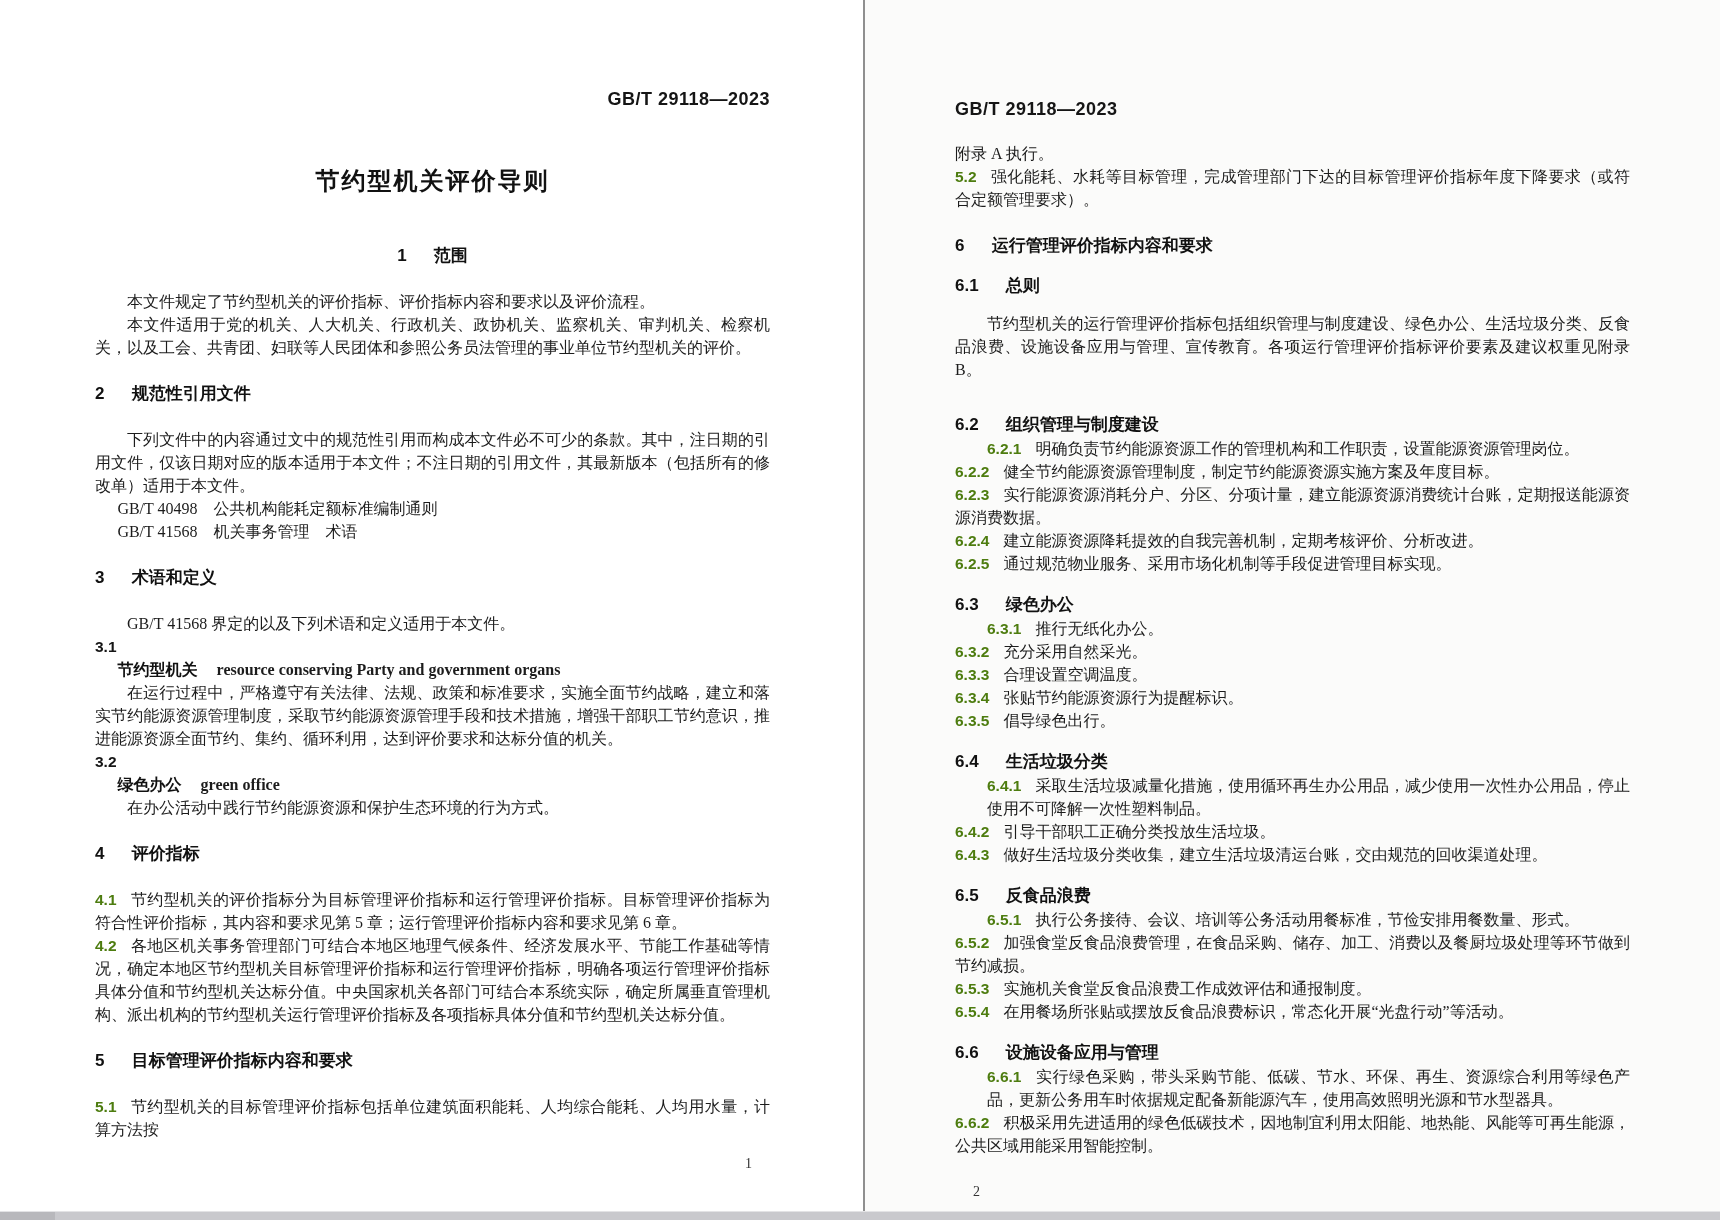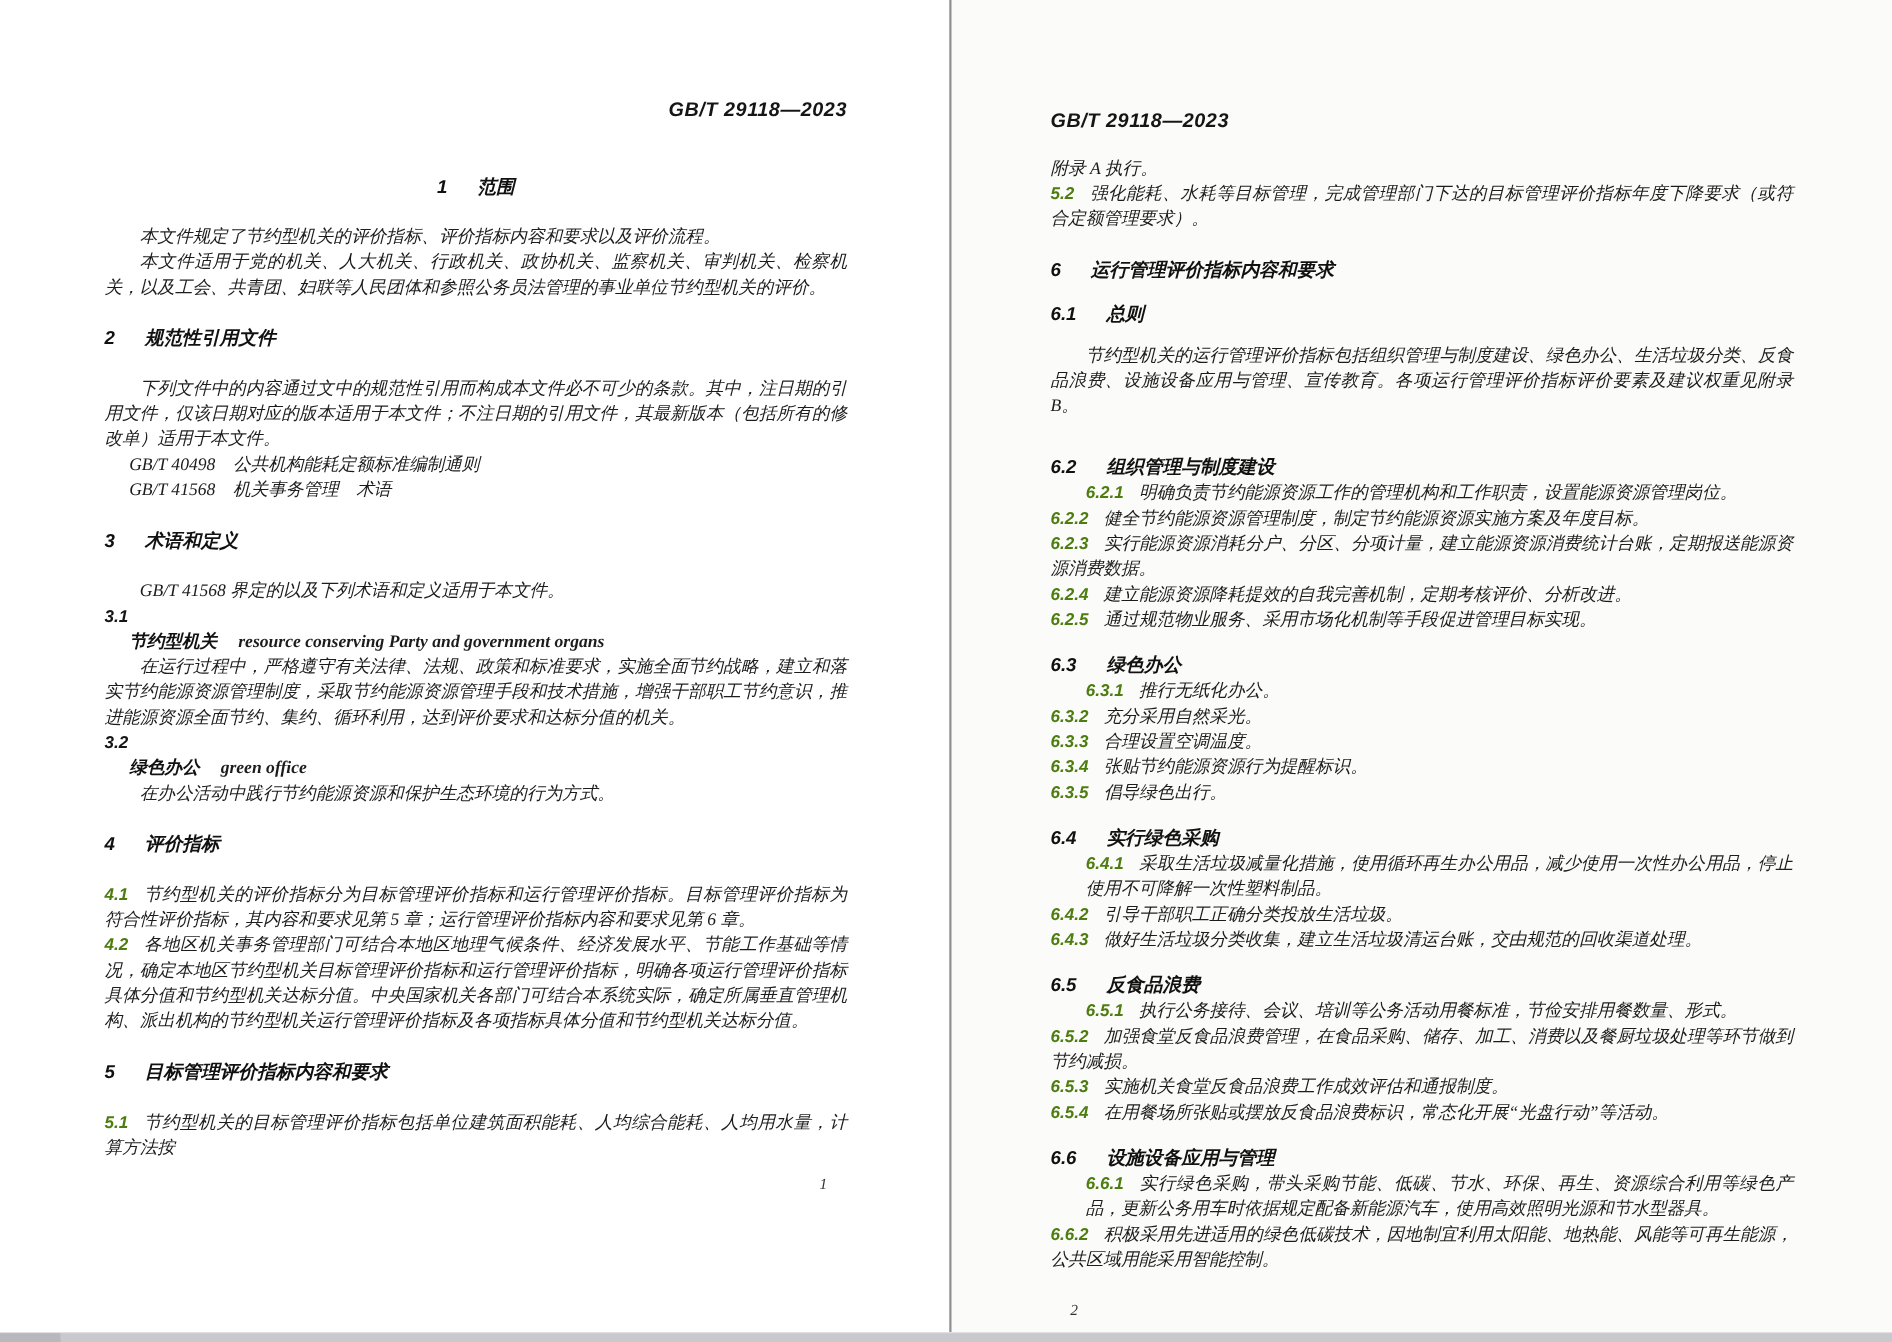--- a/index.html
+++ b/index.html
@@ -9,7 +9,7 @@
     font-family:"Liberation Serif","DejaVu Serif",serif;
     color:#1c1c1c;
   }
-  .page{position:absolute;top:0;height:1212px;font-style:italic;}
+  .page{position:absolute;top:0;height:1212px;}
   .page-left{left:0;width:863px;background:#ffffff;}
   .page-right{left:863px;width:857px;background:#fbfbfa;border-left:2px solid #8f8f8f;box-sizing:border-box;}
   .content{position:absolute;top:0;width:675px;}

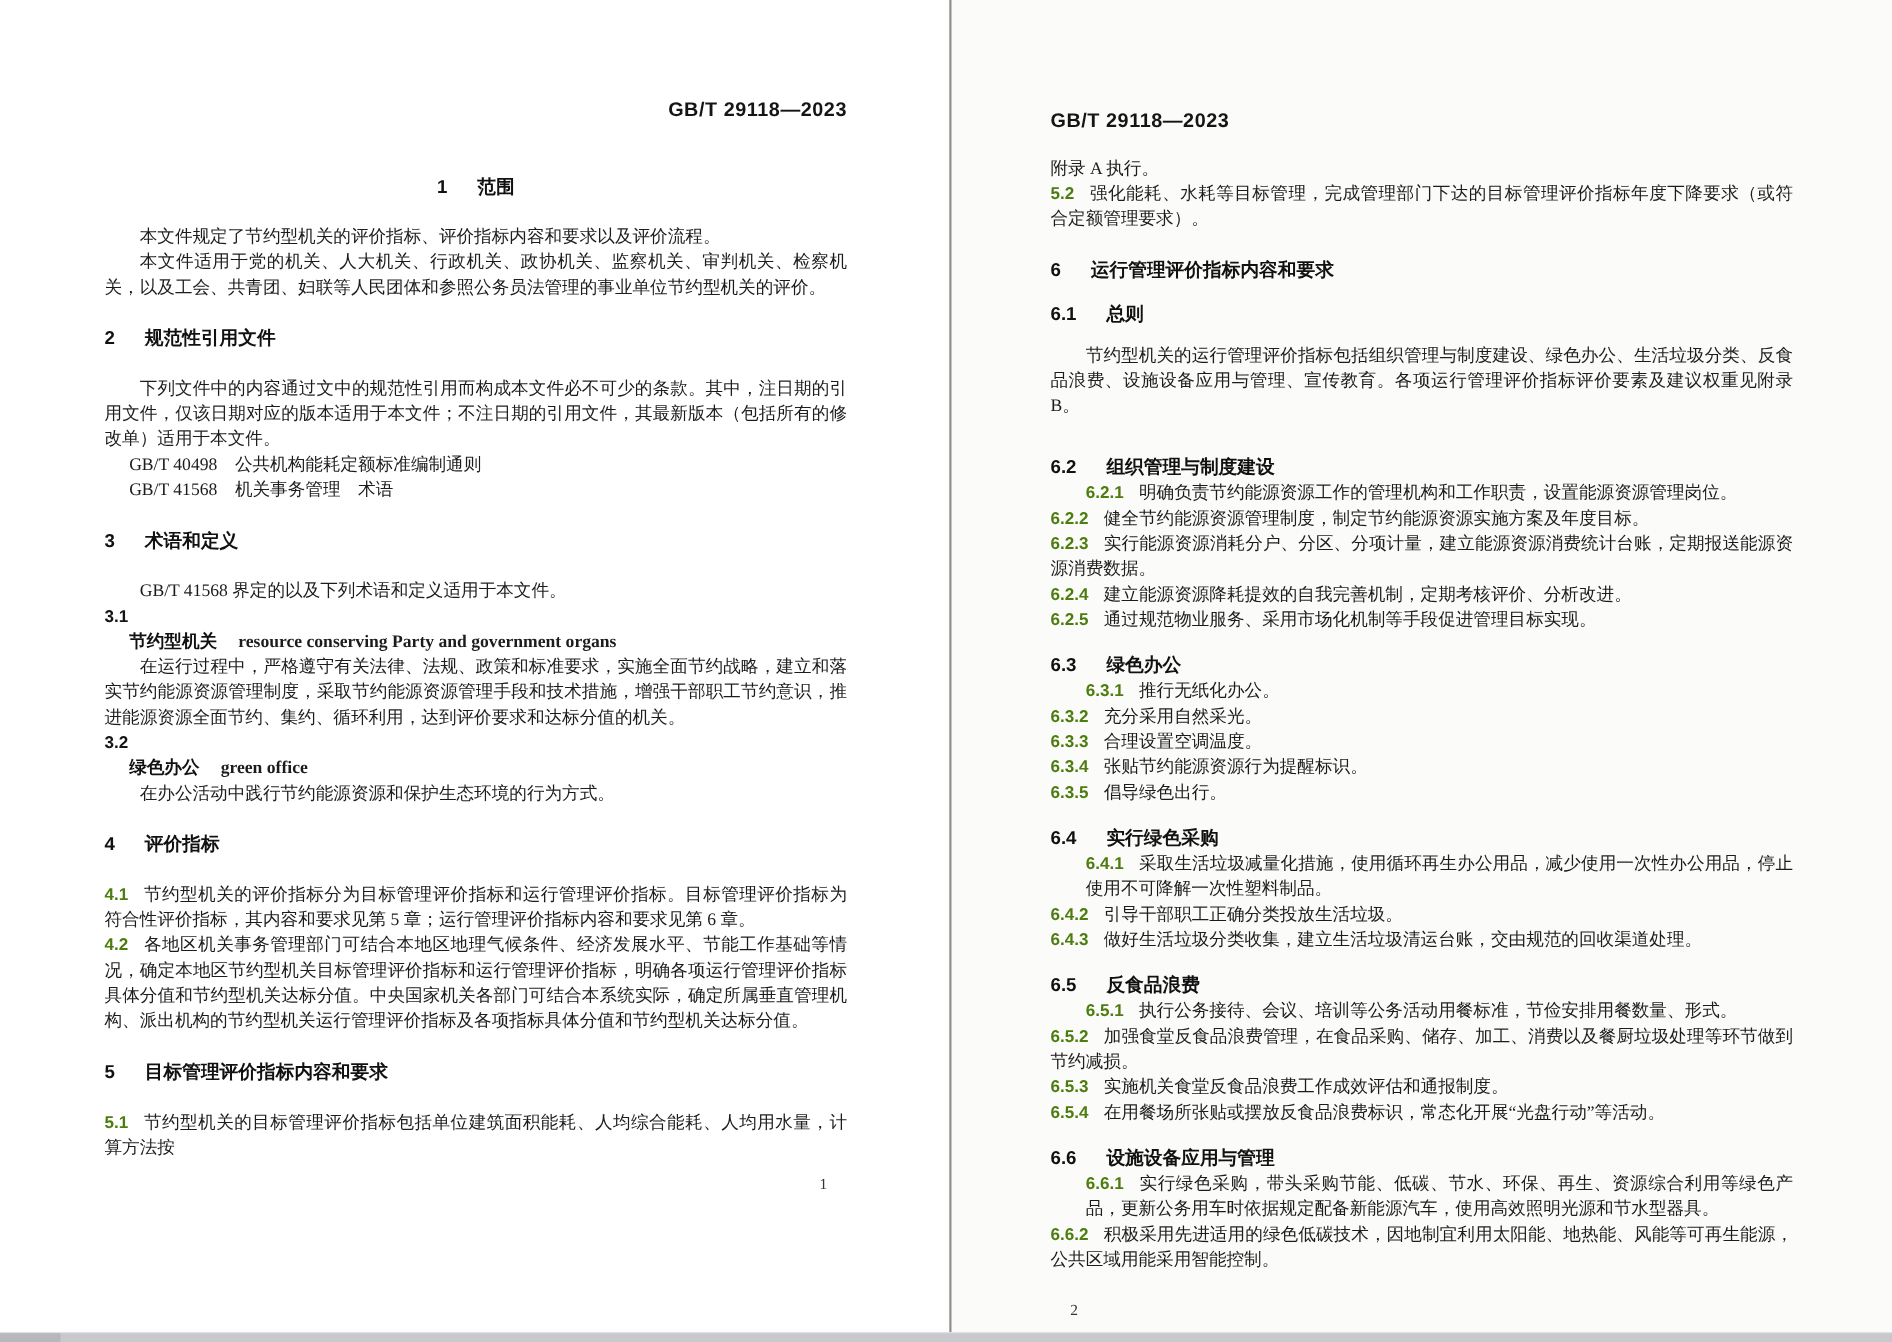--- a/index.html
+++ b/index.html
@@ -78,6 +78,7 @@
   <div class="content content-l">
     <p class="doc-header hdr-l">GB/T 29118—2023</p>
 
+    <h1 class="doc-title">节约型机关评价导则</h1>
 
     <p class="sec-heading mt48"><span class="num">1</span><span>范围</span></p>
     <p class="body-text indent mt22">本文件规定了节约型机关的评价指标、评价指标内容和要求以及评价流程。</p>

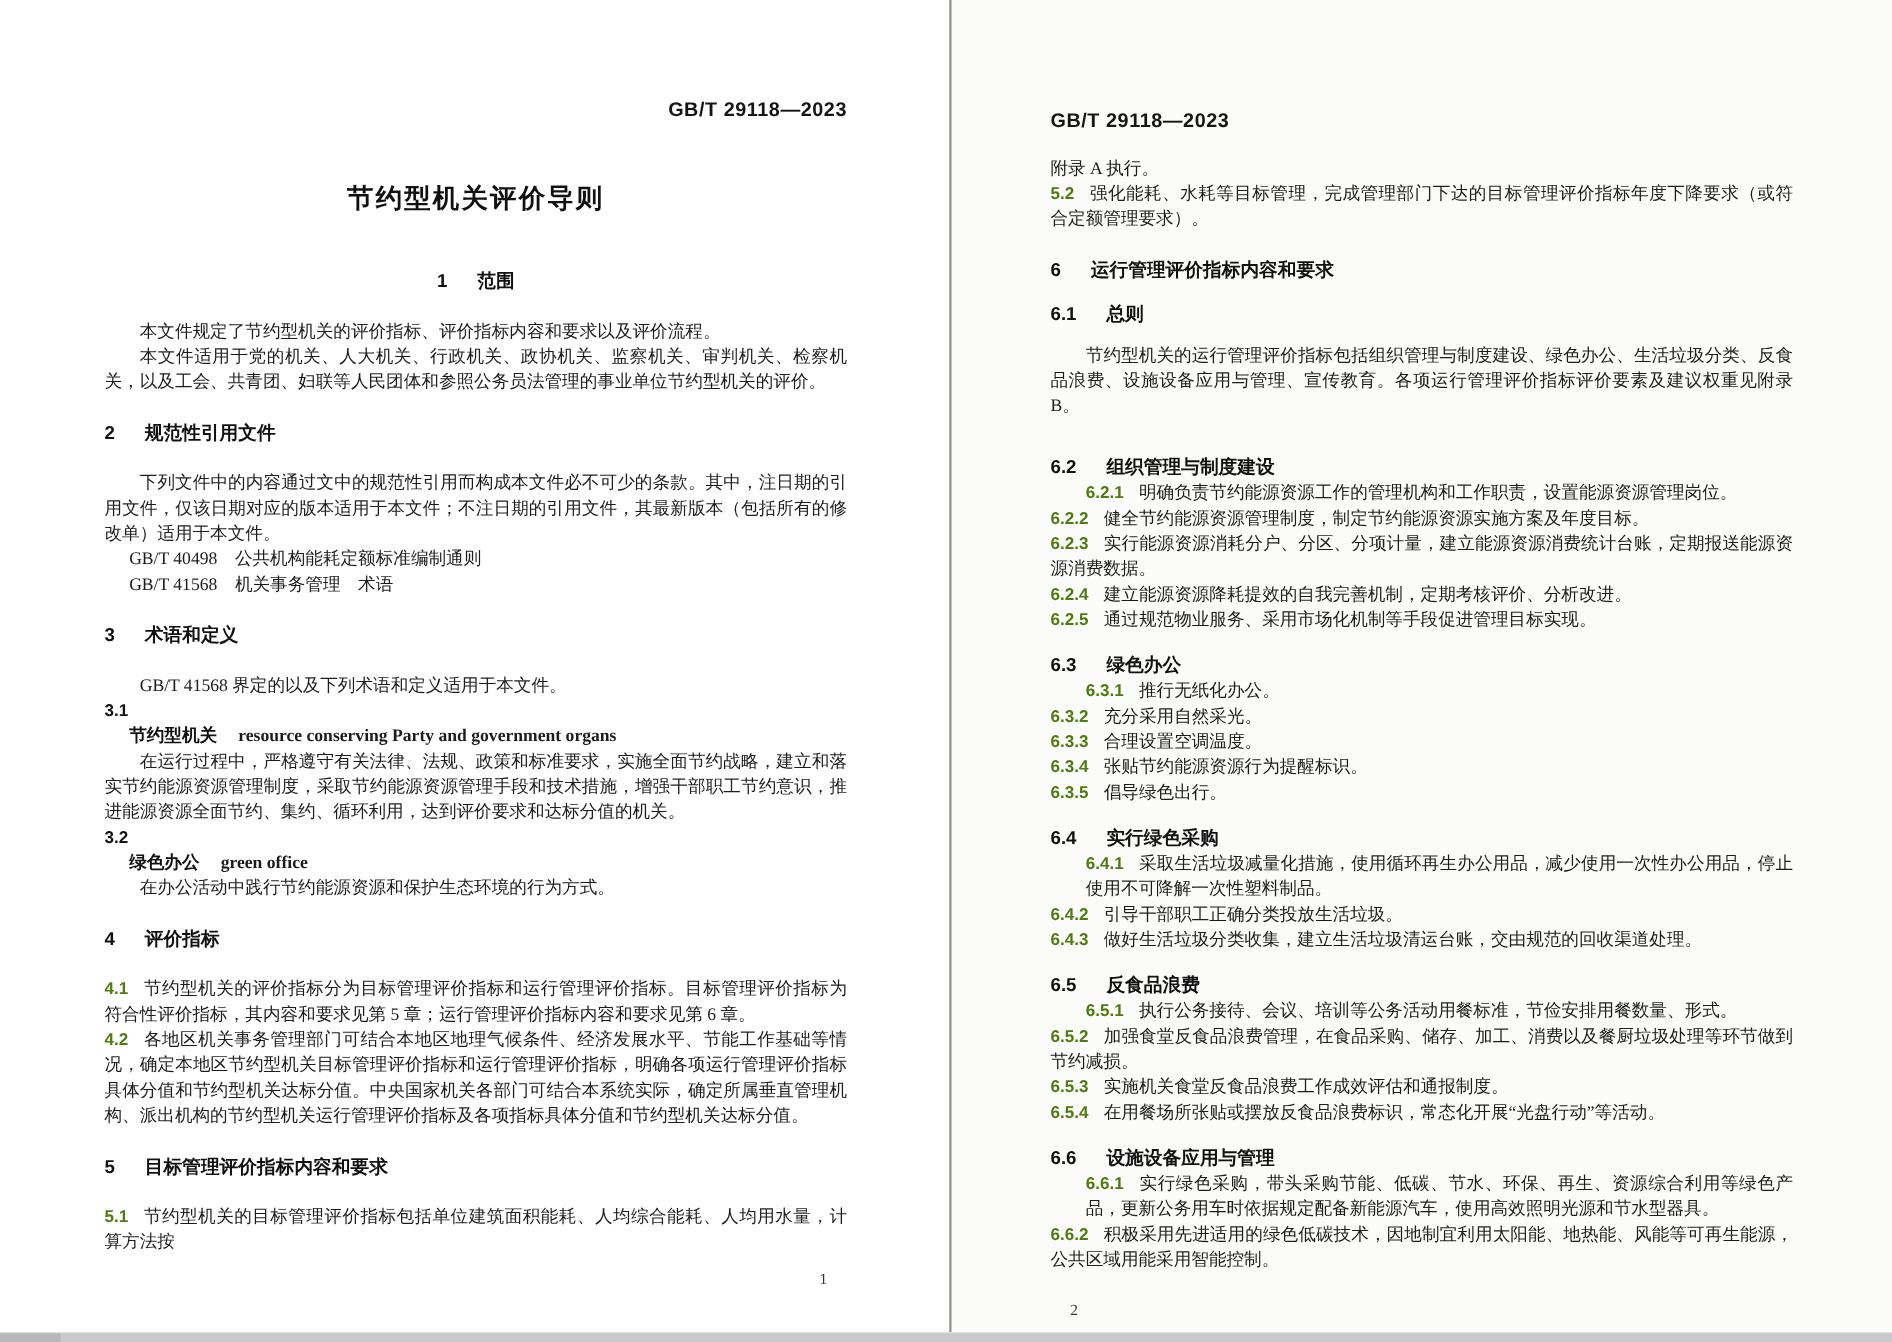--- a/index.html
+++ b/index.html
@@ -137,7 +137,7 @@
     <p class="body-text clause"><span class="num">6.3.4</span><span>张贴节约能源资源行为提醒标识。</span></p>
     <p class="body-text clause"><span class="num">6.3.5</span><span>倡导绿色出行。</span></p>
 
-    <p class="sec-heading mt18"><span class="num">6.4</span><span>实行绿色采购</span></p>
+    <p class="sec-heading mt18"><span class="num">6.4</span><span>生活垃圾分类</span></p>
     <p class="body-text clause mt0"><span class="num">6.4.1</span><span>采取生活垃圾减量化措施，使用循环再生办公用品，减少使用一次性办公用品，停止使用不可降解一次性塑料制品。</span></p>
     <p class="body-text clause"><span class="num">6.4.2</span><span>引导干部职工正确分类投放生活垃圾。</span></p>
     <p class="body-text clause"><span class="num">6.4.3</span><span>做好生活垃圾分类收集，建立生活垃圾清运台账，交由规范的回收渠道处理。</span></p>

